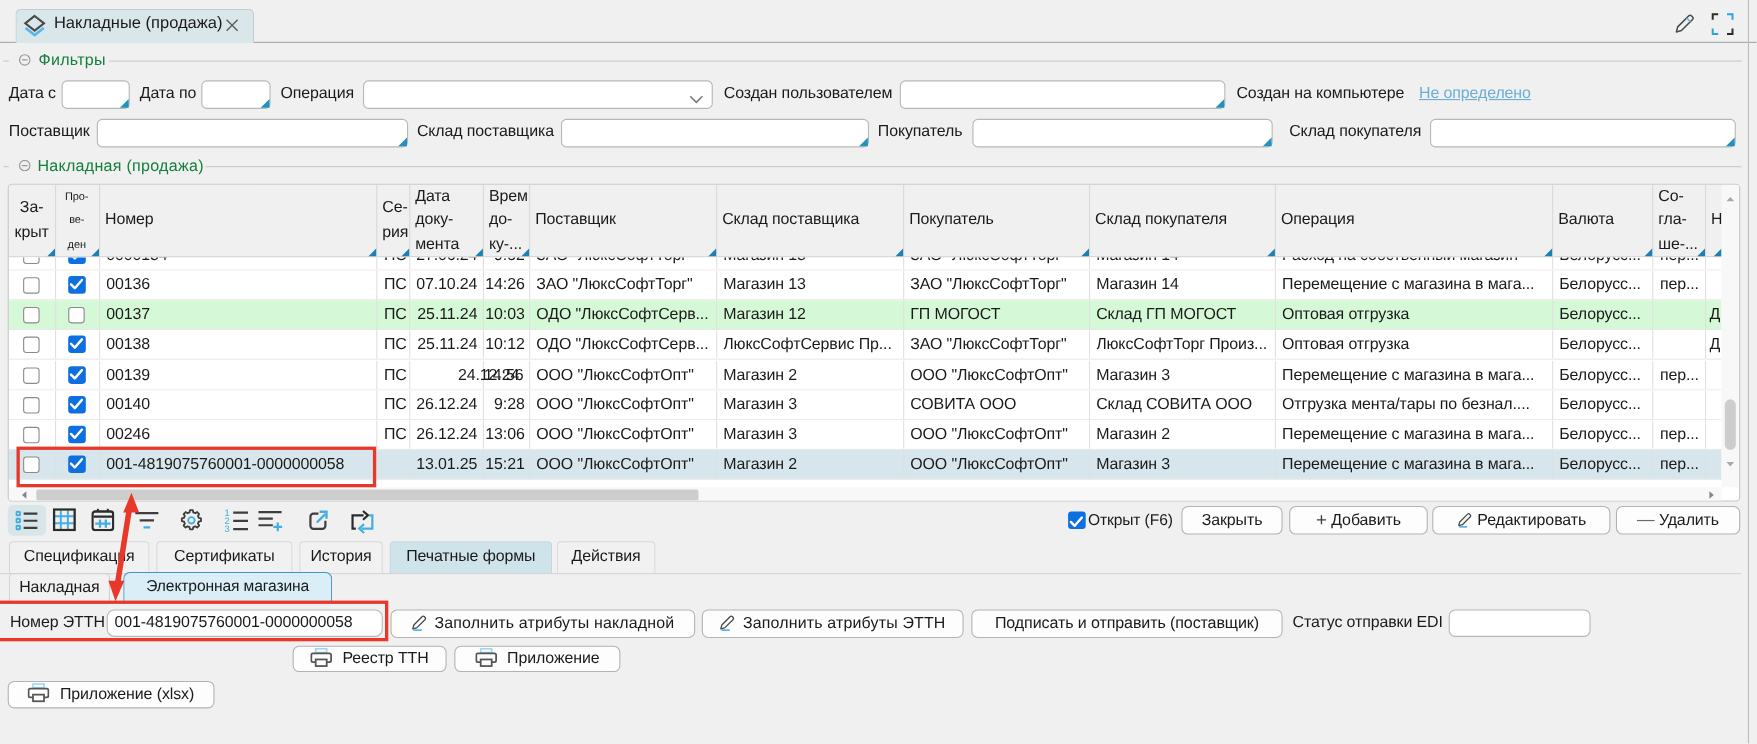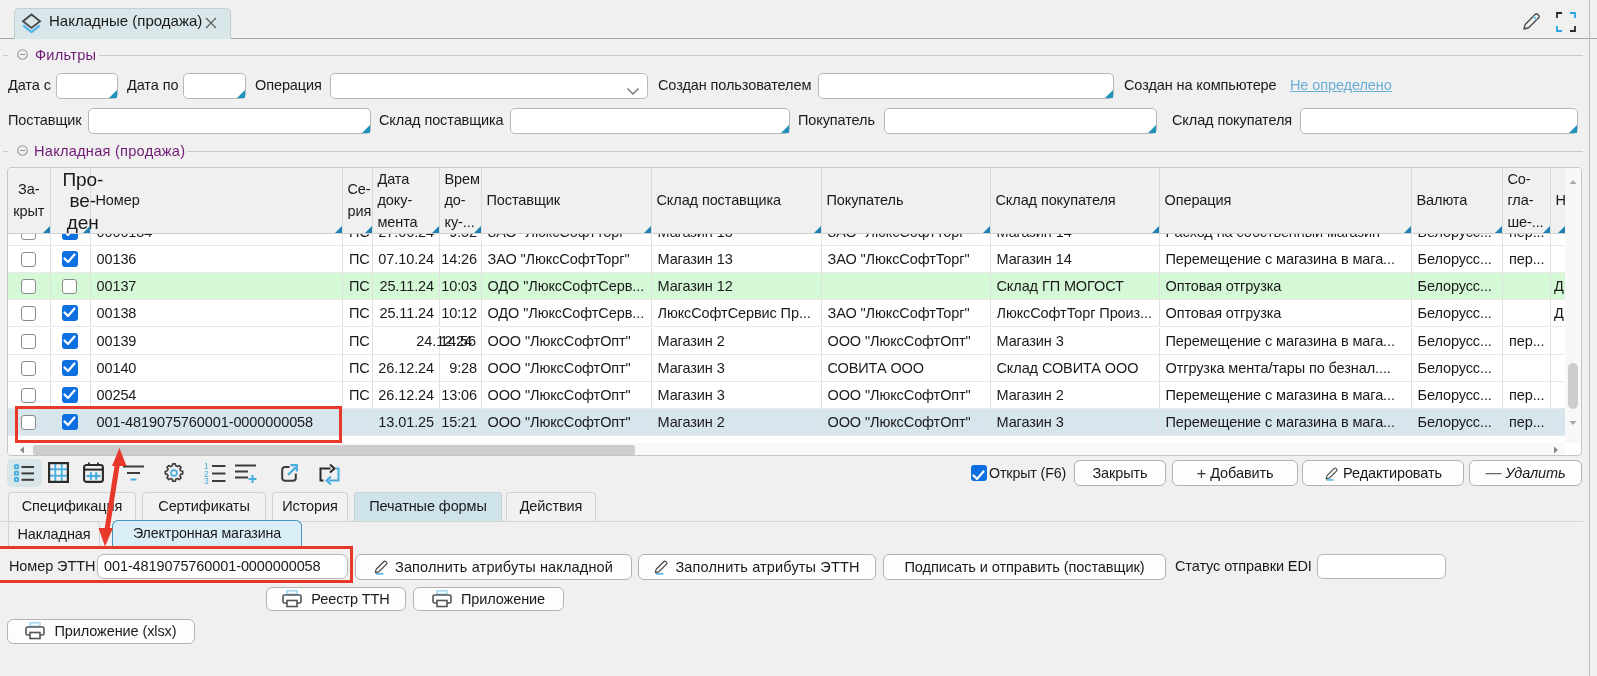--- a/index.html
+++ b/index.html
@@ -8,7 +8,7 @@
 .lbl{position:absolute;font-size:14.5px;line-height:25px;height:25px;white-space:nowrap;letter-spacing:-0.1px;}
 .inp{position:absolute;background:#fff;border:1px solid #b7b7b7;border-radius:5px;height:26px;box-sizing:border-box;}
 .inp .tri{position:absolute;right:0px;bottom:0px;width:0;height:0;border-left:8.5px solid transparent;border-bottom:8.5px solid #2191bd;}
-.glbl{position:absolute;color:#701a75;font-size:14.6px;letter-spacing:0.25px;white-space:nowrap;}
+.glbl{position:absolute;color:#15803d;font-size:14.6px;letter-spacing:0.25px;white-space:nowrap;}
 .gline{position:absolute;height:1px;background:#c9c9c9;}
 .hts{position:absolute;line-height:21px;white-space:nowrap;}
 .stri{position:absolute;width:0;height:0;border-left:7px solid transparent;border-bottom:7px solid #1b80b2;}

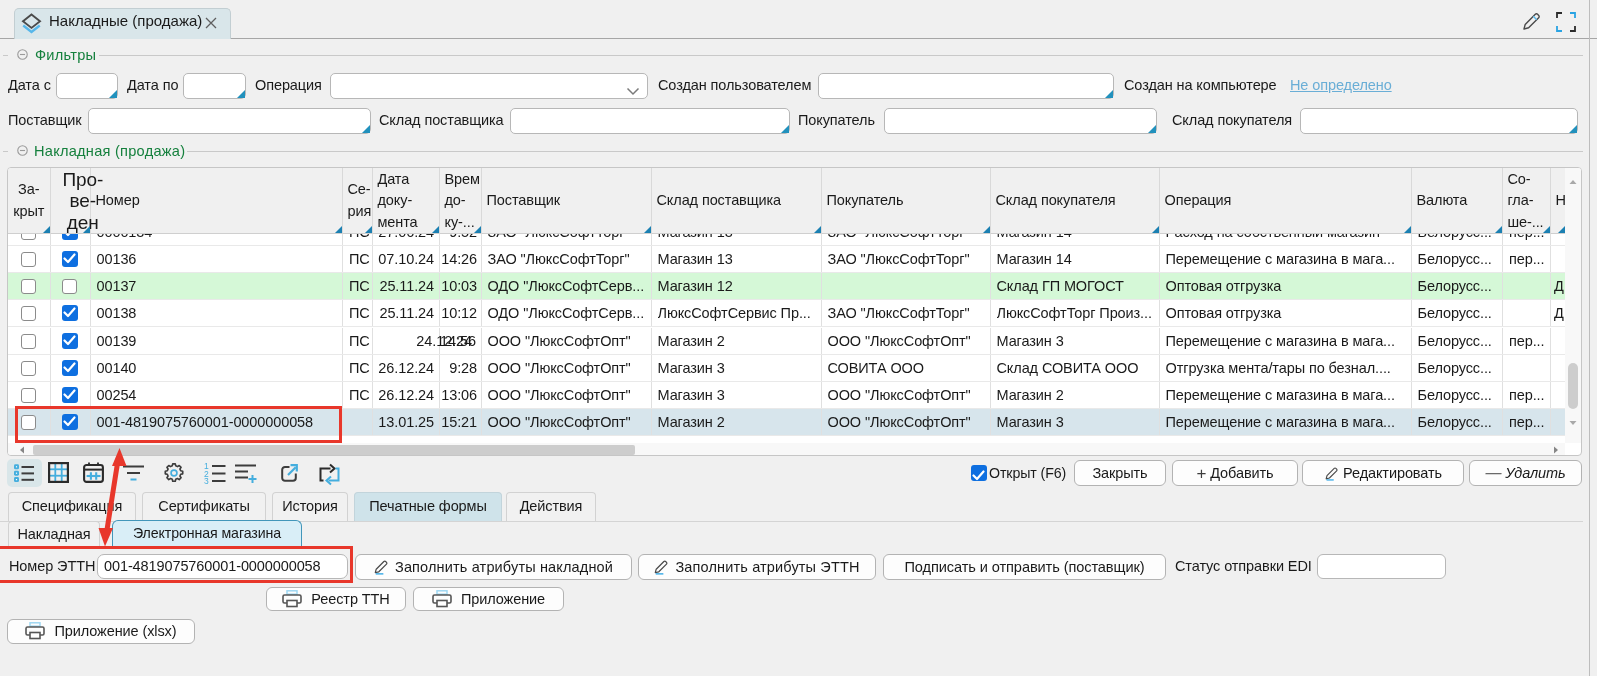--- a/index.html
+++ b/index.html
@@ -118,7 +118,7 @@
 <div class="abs" style="left:1494.0px;top:0;width:1px;height:65.5px;background:#d9d9d9;"></div>
 <div class="abs" style="left:1542.0px;top:0;width:1px;height:65.5px;background:#d9d9d9;"></div>
 <div class="hts" style="left:0.0px;top:11.2px;width:41.5px;text-align:center;font-size:14.5px;letter-spacing:-0.1px;line-height:21.5px;">За-<br>крыт</div>
-<div class="hts" style="left:41.5px;top:0.5px;width:40.5px;text-align:center;font-size:19px;letter-spacing:-0.1px;line-height:21.5px;padding-left:13px;">Про-<br>ве-<br>ден</div>
+<div class="hts" style="left:41.5px;top:0.5px;width:40.5px;text-align:center;font-size:10px;letter-spacing:-0.1px;line-height:21.5px;">Про-<br>ве-<br>ден</div>
 <div class="hts" style="left:87.5px;top:22.0px;font-size:14.5px;letter-spacing:-0.1px;line-height:21.5px;">Номер</div>
 <div class="hts" style="left:339.5px;top:11.2px;font-size:14.5px;letter-spacing:-0.1px;line-height:21.5px;">Се-<br>рия</div>
 <div class="hts" style="left:369.5px;top:0.5px;font-size:14.5px;letter-spacing:-0.1px;line-height:21.5px;">Дата<br>доку-<br>мента</div>

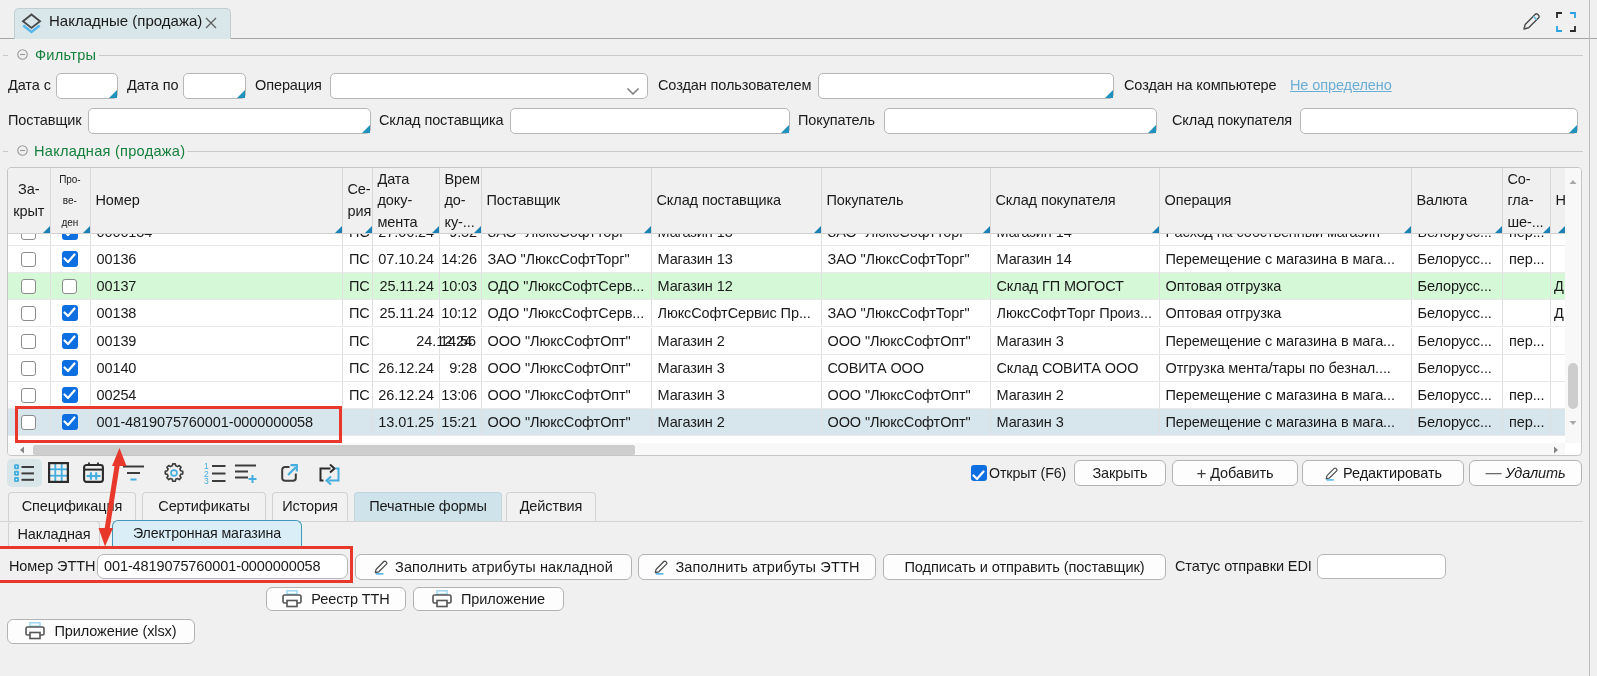--- a/index.html
+++ b/index.html
@@ -236,6 +236,7 @@
 <div class="cell" style="left:431.0px;width:38.0px;text-align:right;">10:03</div>
 <div class="cell" style="left:479.5px;width:163.5px;">ОДО "ЛюксСофтСерв...</div>
 <div class="cell" style="left:649.5px;width:163.5px;">Магазин 12</div>
+<div class="cell" style="left:819.5px;width:162.5px;">ГП МОГОСТ</div>
 <div class="cell" style="left:988.5px;width:162.5px;">Склад ГП МОГОСТ</div>
 <div class="cell" style="left:1157.5px;width:245.5px;">Оптовая отгрузка</div>
 <div class="cell" style="left:1409.5px;width:84.5px;">Белорусс...</div>

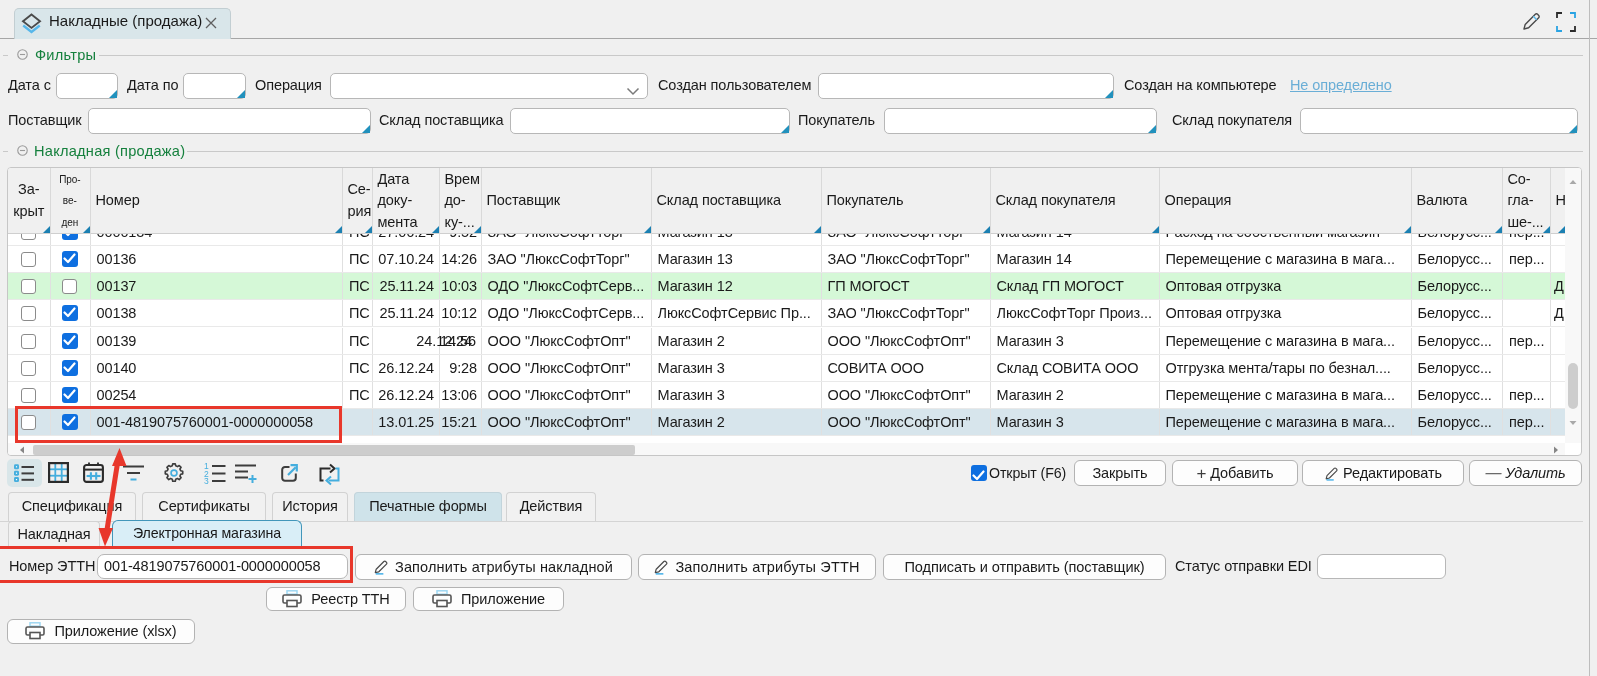--- a/index.html
+++ b/index.html
@@ -365,7 +365,7 @@
               <path d="M1.5 5.5 L5 9 L11.5 1.5" stroke="#fff" stroke-width="2.2" fill="none" stroke-linecap="round" stroke-linejoin="round"></path>
             </svg>
           </div>
-<div class="cell" style="left:88.5px;width:245.5px;">00254</div>
+<div class="cell" style="left:88.5px;width:245.5px;">00246</div>
 <div class="cell" style="left:341.0px;width:23.0px;">ПС</div>
 <div class="cell" style="left:364.0px;width:62.0px;text-align:right;">26.12.24</div>
 <div class="cell" style="left:431.0px;width:38.0px;text-align:right;">13:06</div>

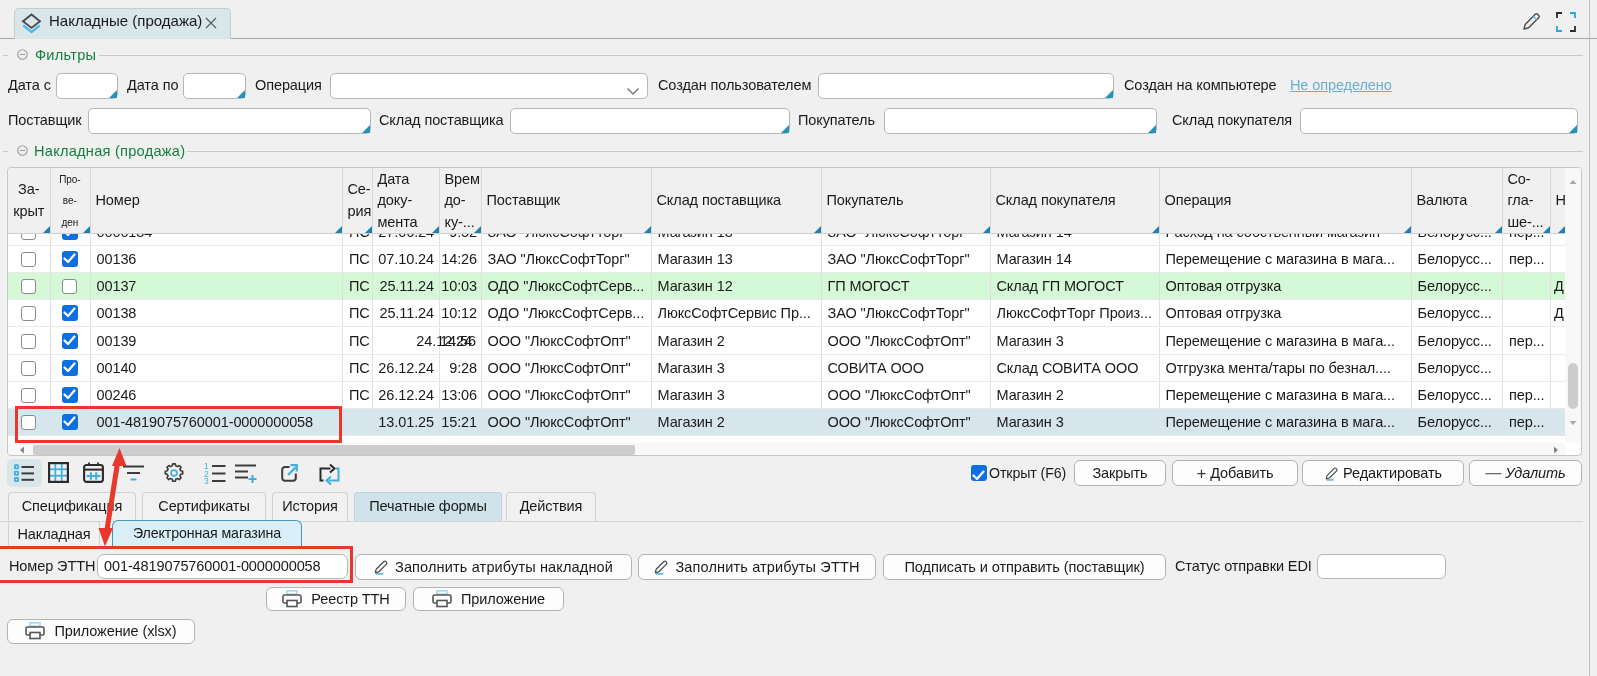--- a/index.html
+++ b/index.html
@@ -503,7 +503,7 @@
           <path d="M3 18 L4.2 13.4 L14.3 3.3 A1.6 1.6 0 0 1 16.6 3.3 L17.7 4.4 A1.6 1.6 0 0 1 17.7 6.7 L7.6 16.8 Z" fill="none" stroke="#4a4a4a" stroke-width="1.6" stroke-linejoin="round"></path>
           <path d="M3.6 19.5 h10" stroke="#57b7ea" stroke-width="2.2"></path>
         </svg>Редактировать</div>
-<div class="btn" style="left:1469px;top:2px;width:113px;height:26px;line-height:24px;font-style:italic;"><span style="color:#6a6a6a;font-size:16px;vertical-align:0px;">—</span> Удалить</div>
+<div class="btn" style="left:1469px;top:2px;width:113px;height:26px;line-height:24px;"><span style="color:#6a6a6a;font-size:16px;vertical-align:0px;">—</span> Удалить</div>
     </div>
 
 <div class="tab1" style="left:8px;width:128px;">Спецификация</div>

